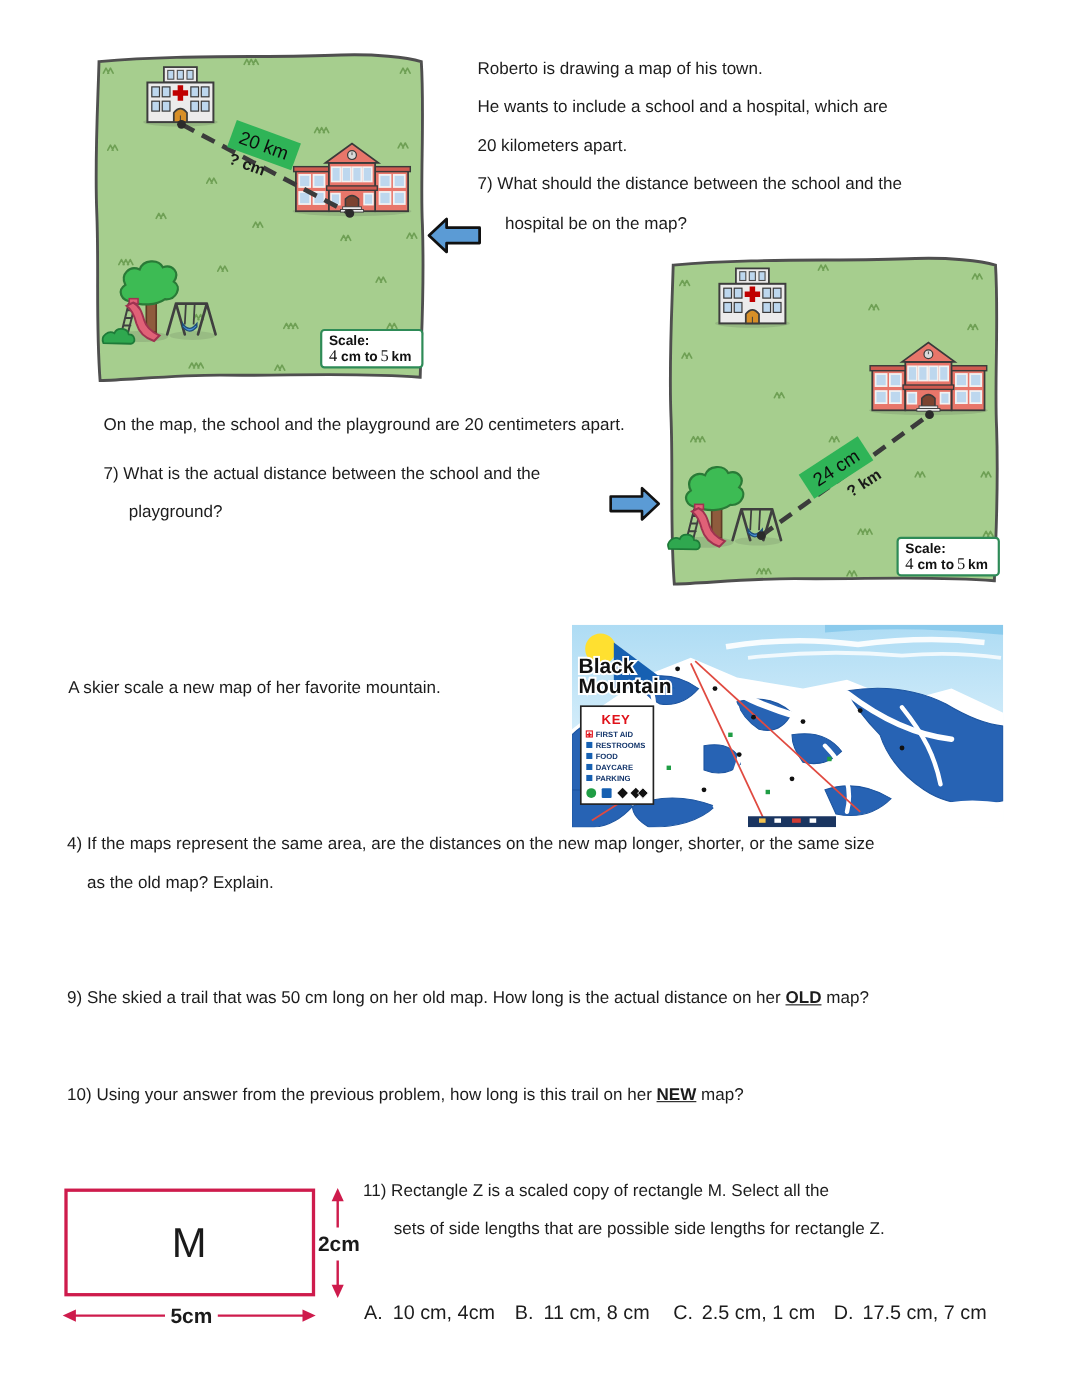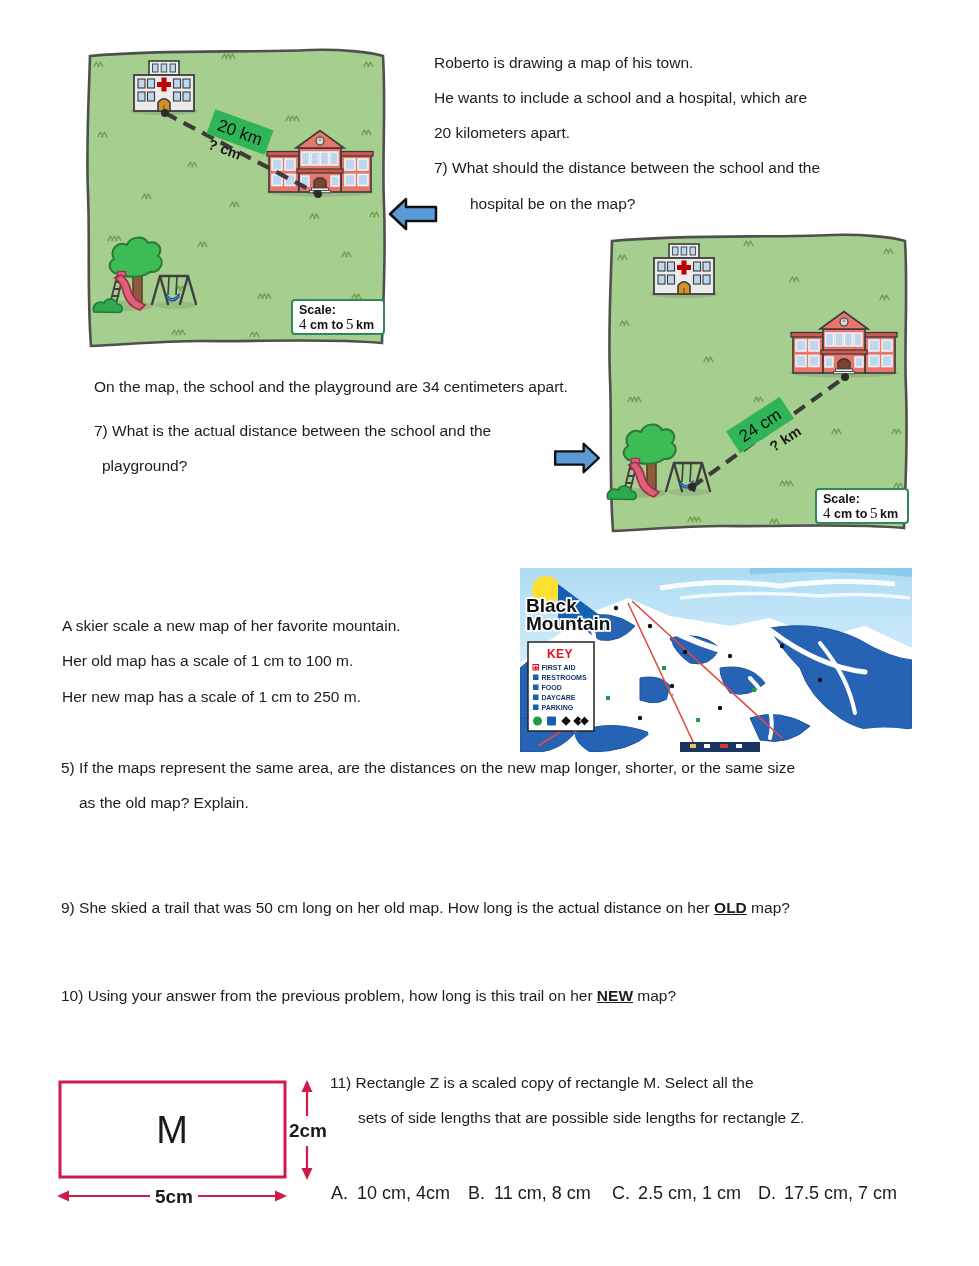--- a/index.html
+++ b/index.html
@@ -144,7 +144,7 @@
   <div class="t" style="left:434px;top:88px">He wants to include a school and a hospital, which are</div>
   <div class="t" style="left:434px;top:123px">20 kilometers apart.</div>
   <div class="t" style="left:434px;top:158px">7)  What should the distance between the school and the</div>
-  <div class="t" style="left:470px;top:194px">hospital be on the map?</div>
+  <div class="t" style="left:459px;top:194px">hospital be on the map?</div>
 
   <svg class="abs" style="left:602px;top:228px" width="312" height="310" viewBox="0 0 312 308">
     <path d="M10,12 C90,5 160,9 230,6 C260,5 290,8 303,12 C306,60 302,120 304,160 C306,220 303,260 302,299 C240,294 180,298 120,297 C80,297 40,301 11,302 C7,250 10,200 8,150 C6,100 9,50 10,12 Z" fill="#A6CE8E" stroke="#4f4f4f" stroke-width="2.6"></path>

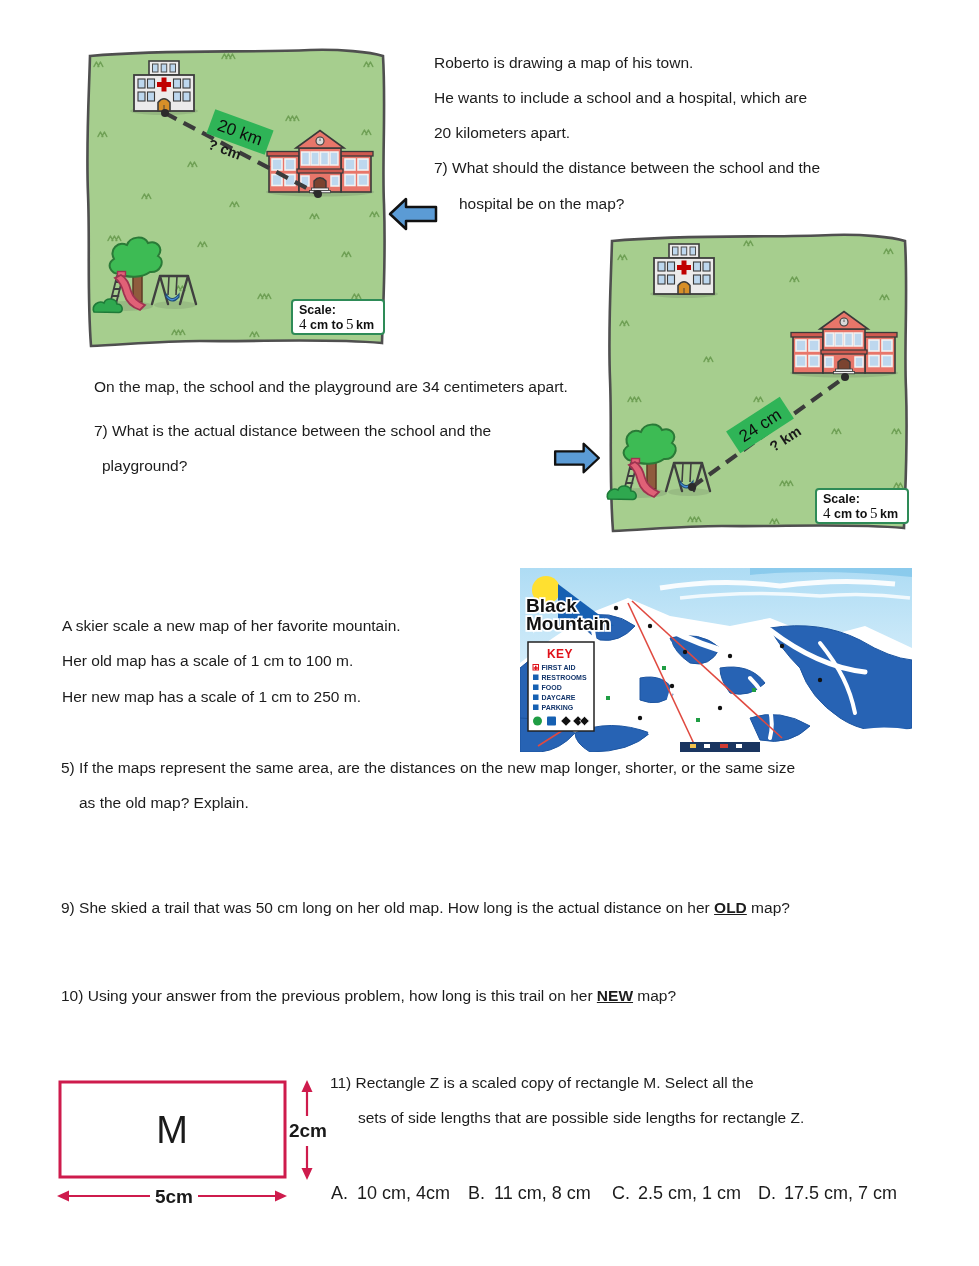--- a/index.html
+++ b/index.html
@@ -192,7 +192,7 @@
     </g>
   </svg>
 
-  <div class="t" style="left:94px;top:377px">On the map, the school and the playground are 34 centimeters apart.</div>
+  <div class="t" style="left:94px;top:377px">On the map, the school and the playground are 20 centimeters apart.</div>
   <div class="t" style="left:94px;top:421px">7) What is the actual distance between the school and the</div>
   <div class="t" style="left:102px;top:456px">playground?</div>
 

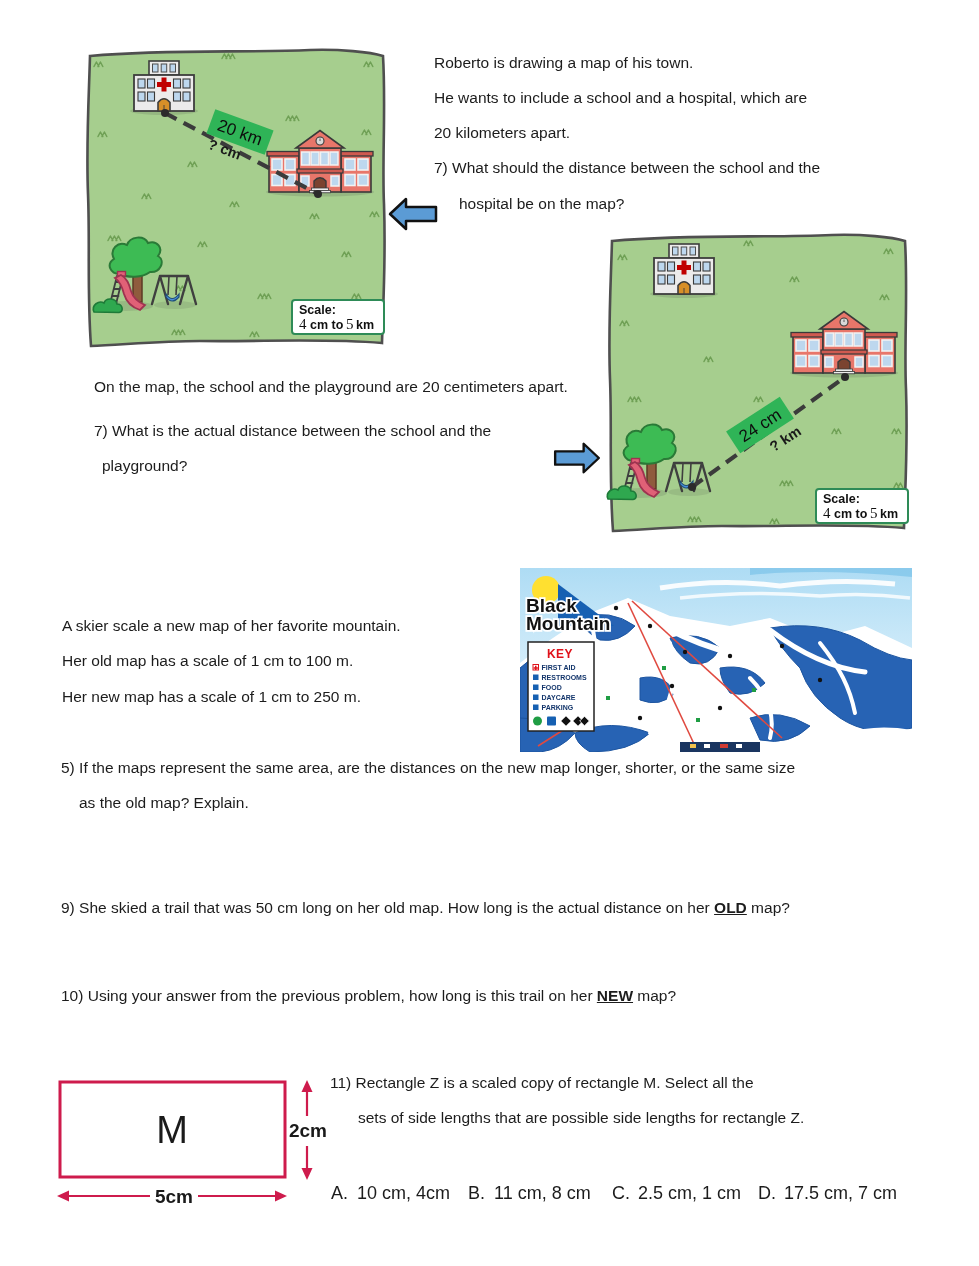--- a/index.html
+++ b/index.html
@@ -194,7 +194,7 @@
 
   <div class="t" style="left:94px;top:377px">On the map, the school and the playground are 20 centimeters apart.</div>
   <div class="t" style="left:94px;top:421px">7) What is the actual distance between the school and the</div>
-  <div class="t" style="left:102px;top:456px">playground?</div>
+  <div class="t" style="left:117px;top:456px">playground?</div>
 
   <svg class="abs" style="left:552px;top:439px" width="50" height="38" viewBox="0 0 52 40">
     <polygon points="49,20 33,5 33,13 3,13 3,27 33,27 33,35" fill="#5B9BD5" stroke="#111" stroke-width="2.5" stroke-linejoin="round"></polygon>

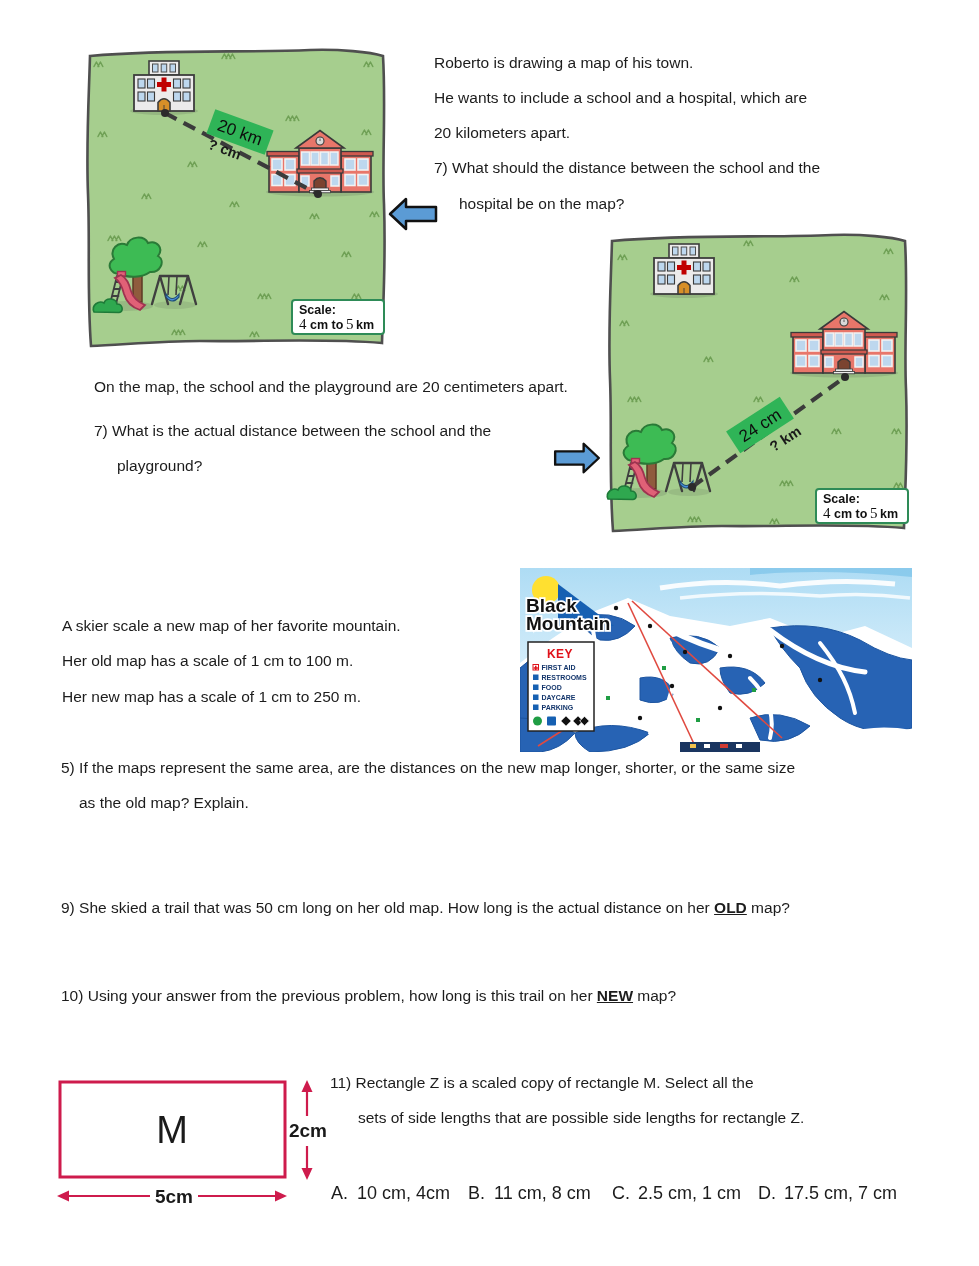--- a/index.html
+++ b/index.html
@@ -318,7 +318,6 @@
   </svg>
 
   <div class="t" style="left:62px;top:616px">A skier scale a new map of her favorite mountain.</div>
-  <div class="t" style="left:62px;top:651px">Her old map has a scale of 1 cm to 100 m.</div>
   <div class="t" style="left:62px;top:687px">Her new map has a scale of 1 cm to 250 m.</div>
 
   <div class="t" style="left:61px;top:758px">5) If the maps represent the same area, are the distances on the new map longer, shorter, or the same size</div>

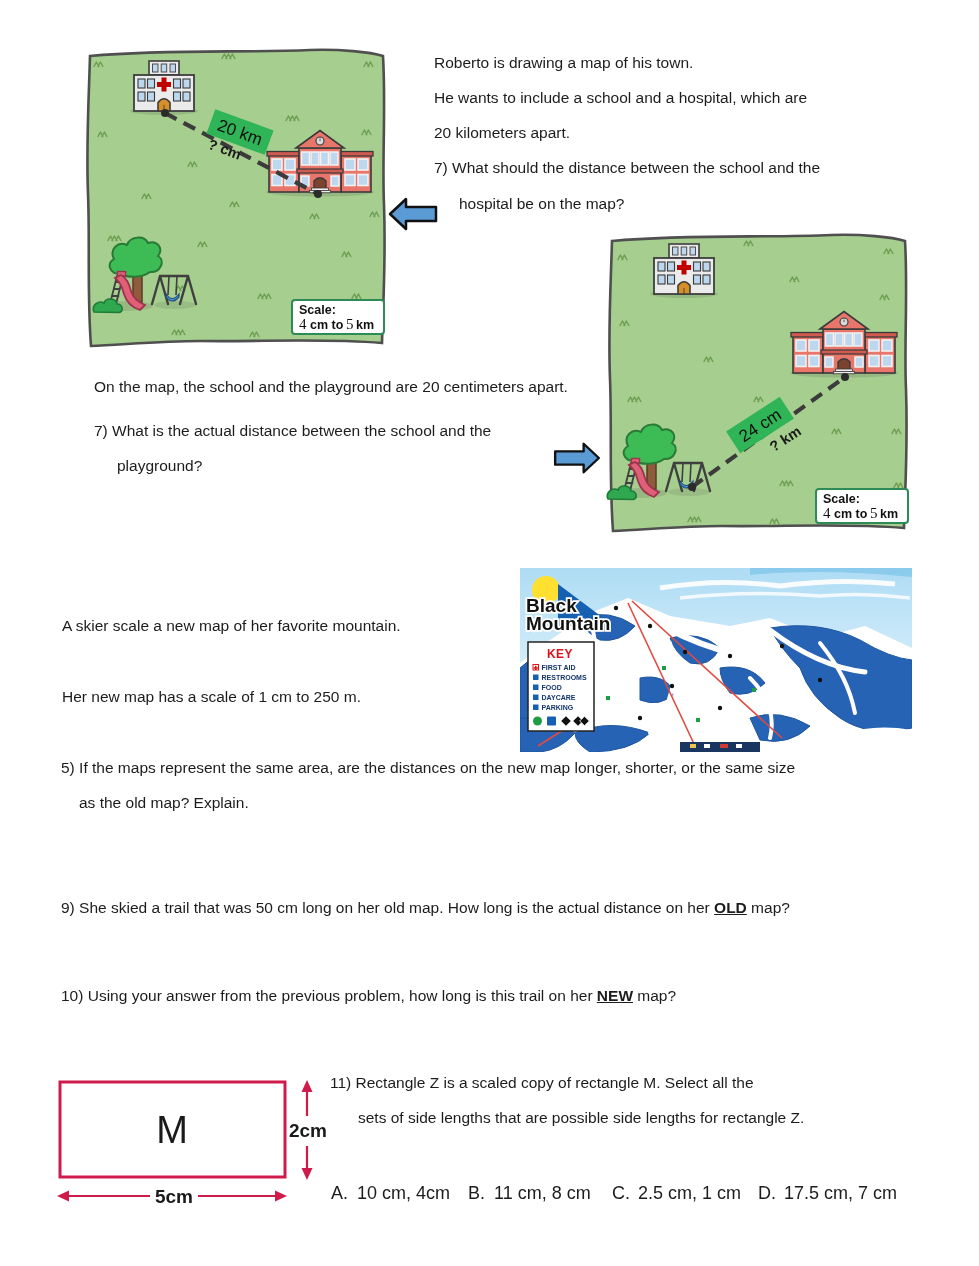--- a/index.html
+++ b/index.html
@@ -318,7 +318,6 @@
   </svg>
 
   <div class="t" style="left:62px;top:616px">A skier scale a new map of her favorite mountain.</div>
-  <div class="t" style="left:62px;top:687px">Her new map has a scale of 1 cm to 250 m.</div>
 
   <div class="t" style="left:61px;top:758px">5) If the maps represent the same area, are the distances on the new map longer, shorter, or the same size</div>
   <div class="t" style="left:79px;top:793px">as the old map? Explain.</div>

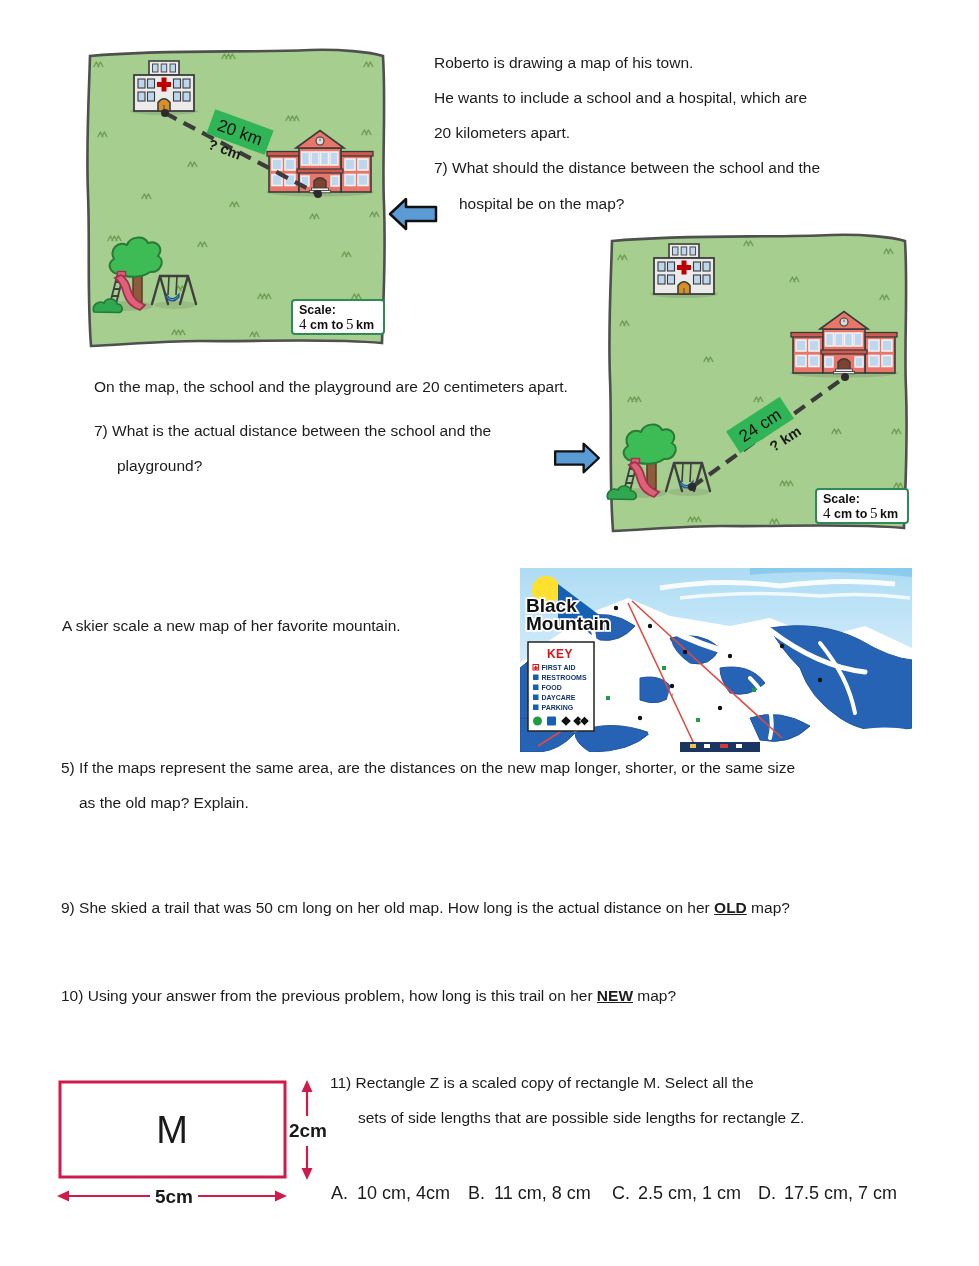--- a/index.html
+++ b/index.html
@@ -319,7 +319,7 @@
 
   <div class="t" style="left:62px;top:616px">A skier scale a new map of her favorite mountain.</div>
 
-  <div class="t" style="left:61px;top:758px">5) If the maps represent the same area, are the distances on the new map longer, shorter, or the same size</div>
+  <div class="t" style="left:61px;top:758px">4) If the maps represent the same area, are the distances on the new map longer, shorter, or the same size</div>
   <div class="t" style="left:79px;top:793px">as the old map? Explain.</div>
 
   <div class="t" style="left:61px;top:898px"><span>9) She skied a trail that was 50 cm long on her old map. How long is the actual distance on her </span><b><u>OLD</u></b><span> map?</span></div>

